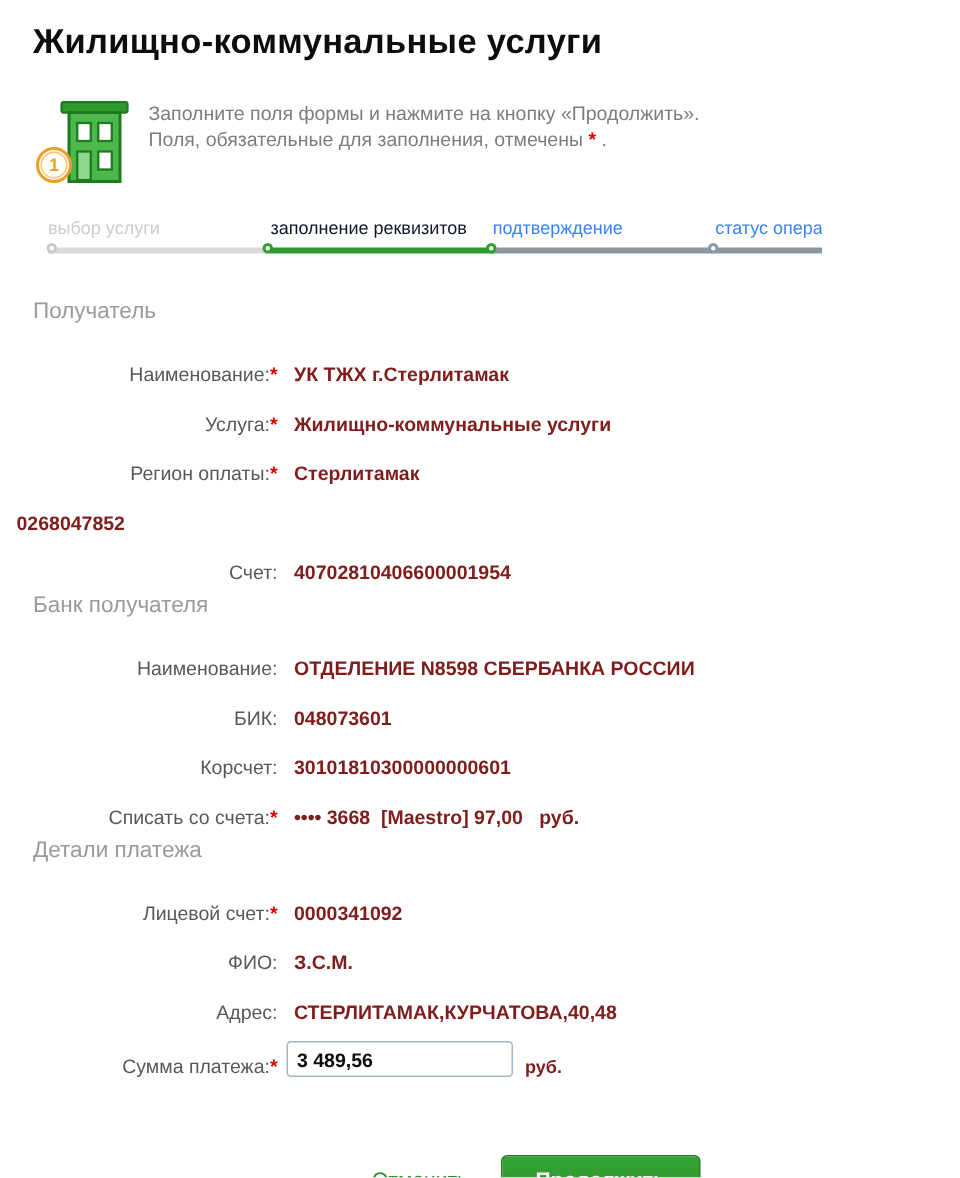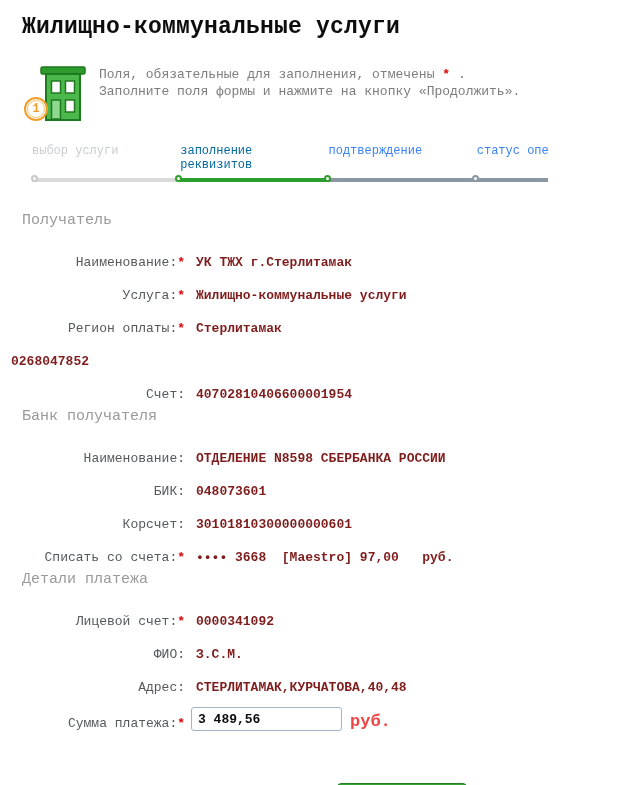--- a/index.html
+++ b/index.html
@@ -5,7 +5,7 @@
   * { margin:0; padding:0; box-sizing:border-box; }
   html,body { background:#fff; }
   body { font-family:"Liberation Sans","DejaVu Sans",sans-serif; color:#111; }
-  .page { width:548px; height:785px; background:#fff; position:relative; overflow:hidden;font-family:Liberation Mono, monospace; }
+  .page { width:548px; height:785px; background:#fff; position:relative; overflow:hidden; }
 
   
   .page-title { font-size:23px; font-weight:bold; color:#0d0d0d; margin:14px 0 0 22px; letter-spacing:0.2px; }

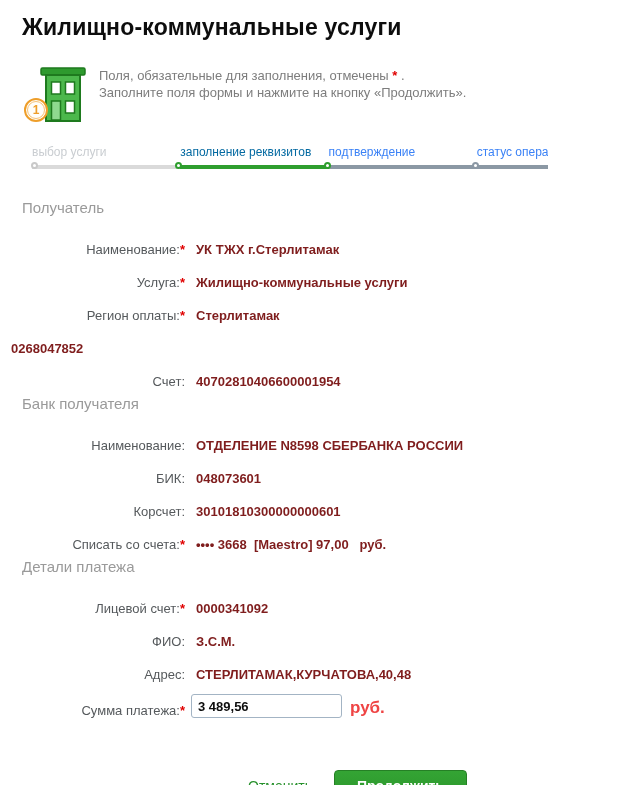--- a/index.html
+++ b/index.html
@@ -81,8 +81,8 @@
       </div>
     </div>
     <div class="notice-text">
+      <div>Заполните поля формы и нажмите на кнопку «Продолжить».</div>
       <div><span>Поля, обязательные для заполнения, отмечены </span><span class="req">*</span><span> .</span></div>
-      <div>Заполните поля формы и нажмите на кнопку «Продолжить».</div>
     </div>
   </div>
 

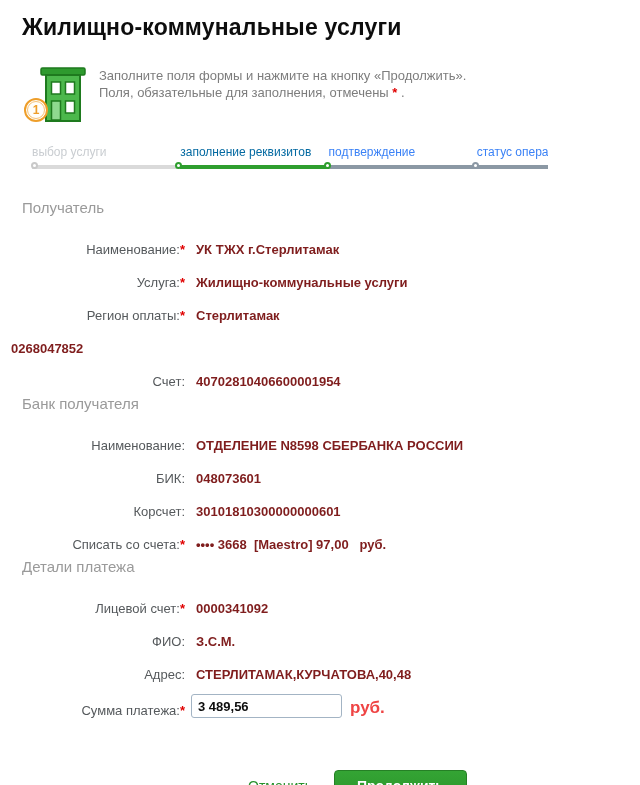--- a/index.html
+++ b/index.html
@@ -26,7 +26,7 @@
   .step-labels { display:flex; font-size:12px; text-align:left; }
   .step-labels span { width:25%; display:inline-block; }
   .sl-past   { color:#c9cdd1; }
-  .sl-active { color:#0369a1; }
+  .sl-active { color:#0f172a; }
   .sl-future { color:#3b82f6; }
   .track { position:relative; height:11px; margin-top:3px; }
   .seg { position:absolute; top:3px; height:4px; width:25%; }

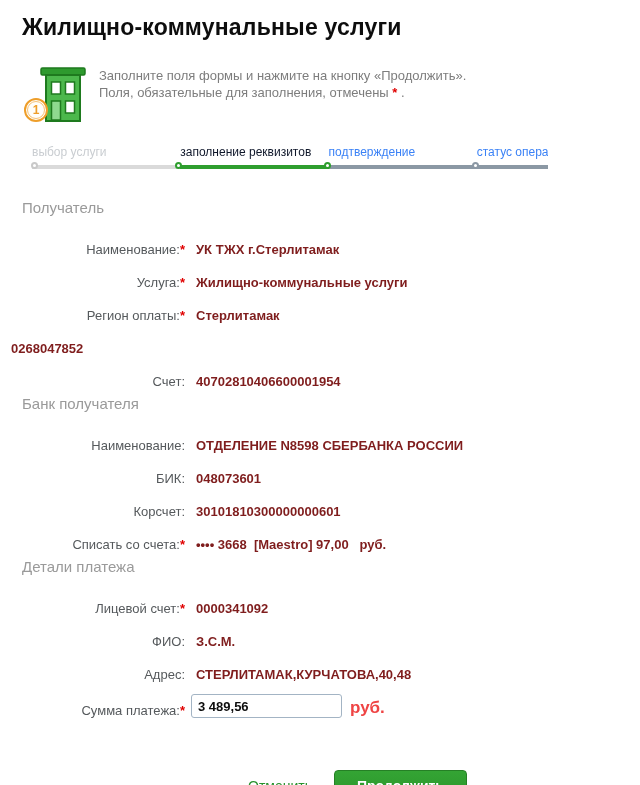--- a/index.html
+++ b/index.html
@@ -50,7 +50,7 @@
   .amount-row { height:36px; }
   .amount-input { width:151px; height:24px; margin-left:6px; border:1px solid #a3b4c4; border-radius:3px;
                   font-family:inherit; font-size:13px; font-weight:bold; color:#0d0d0d; padding:0 6px; outline:none; }
-  .currency { margin-left:8px; font-size:17px; font-weight:bold; color:#ef4444; }
+  .currency { margin-left:8px; font-size:12px; font-weight:bold; color:#7f1d1d; }
 
   
   .actions { display:flex; align-items:center; margin:52px 0 0 248px; }

